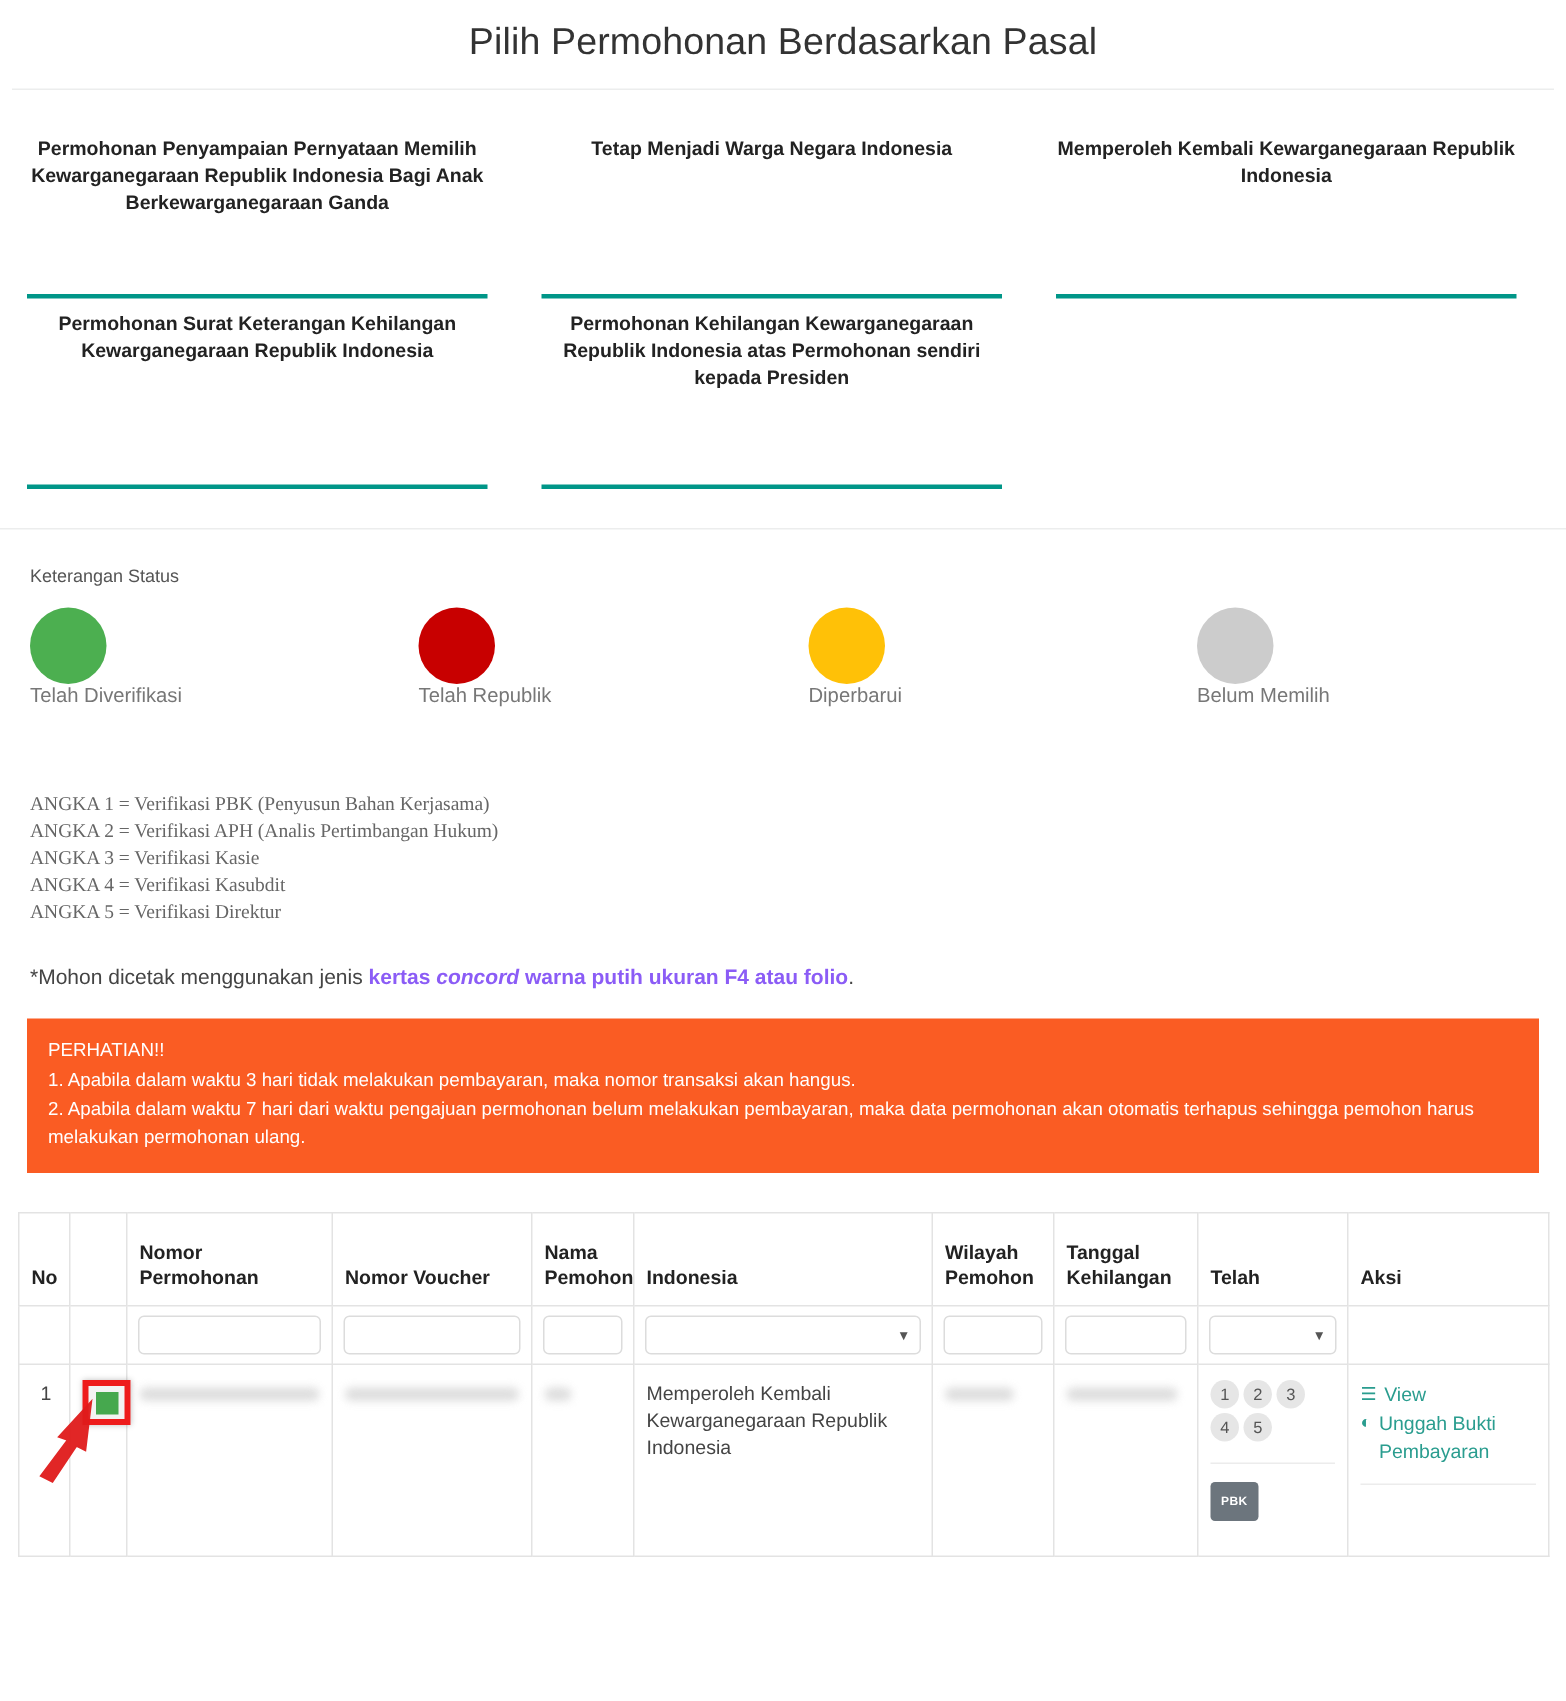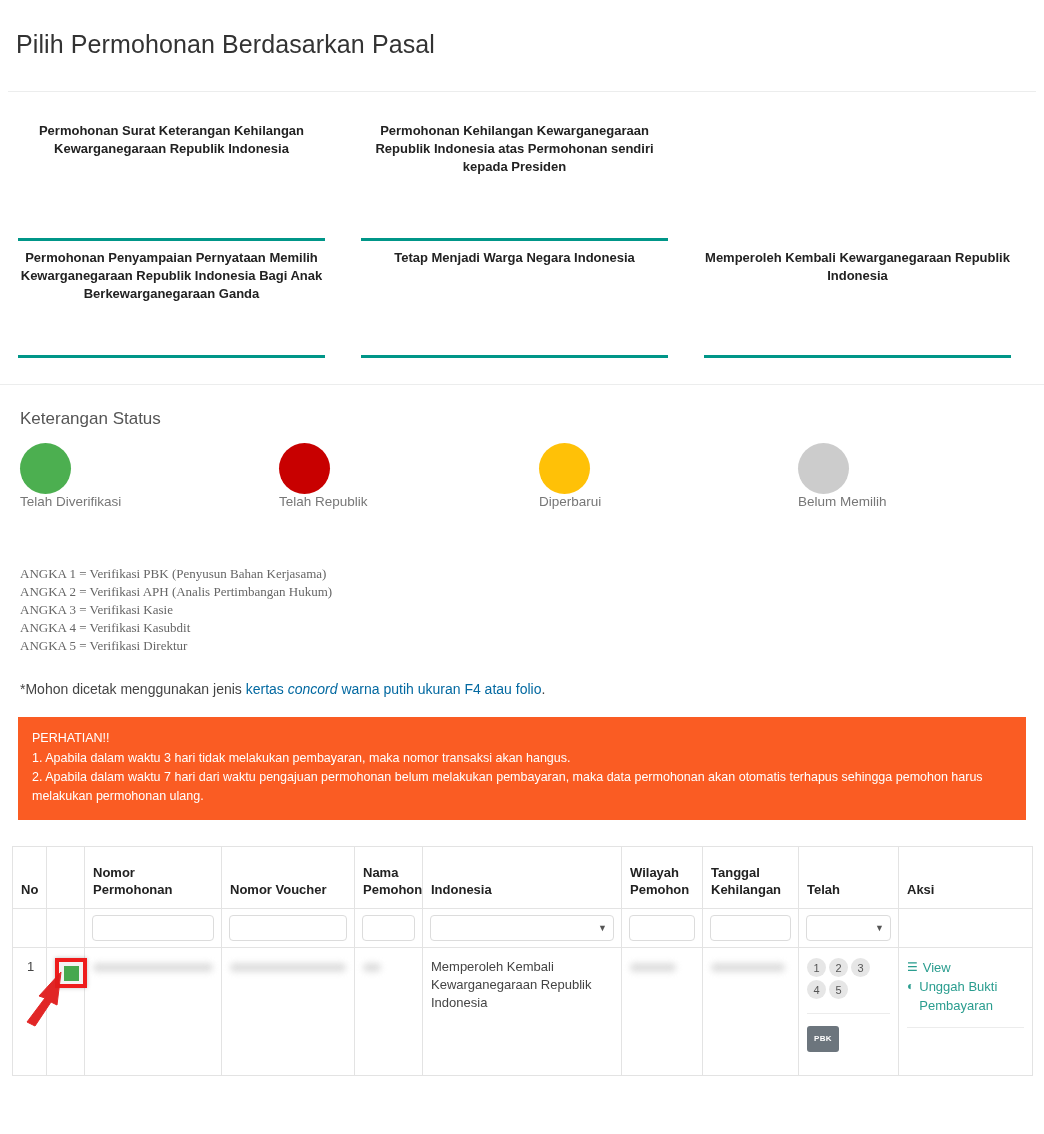--- a/index.html
+++ b/index.html
@@ -15,11 +15,12 @@
 
   
   .page-title {
+    text-align:center;
     font-size:25px;
     font-weight:400;
     color:#333;
     padding:14px 0 16px 0;
-    margin:16px;
+    margin:0;
     letter-spacing:0.1px;
   }
   .hr-soft { border:0; border-top:1px solid #eceded; margin:0 8px; }

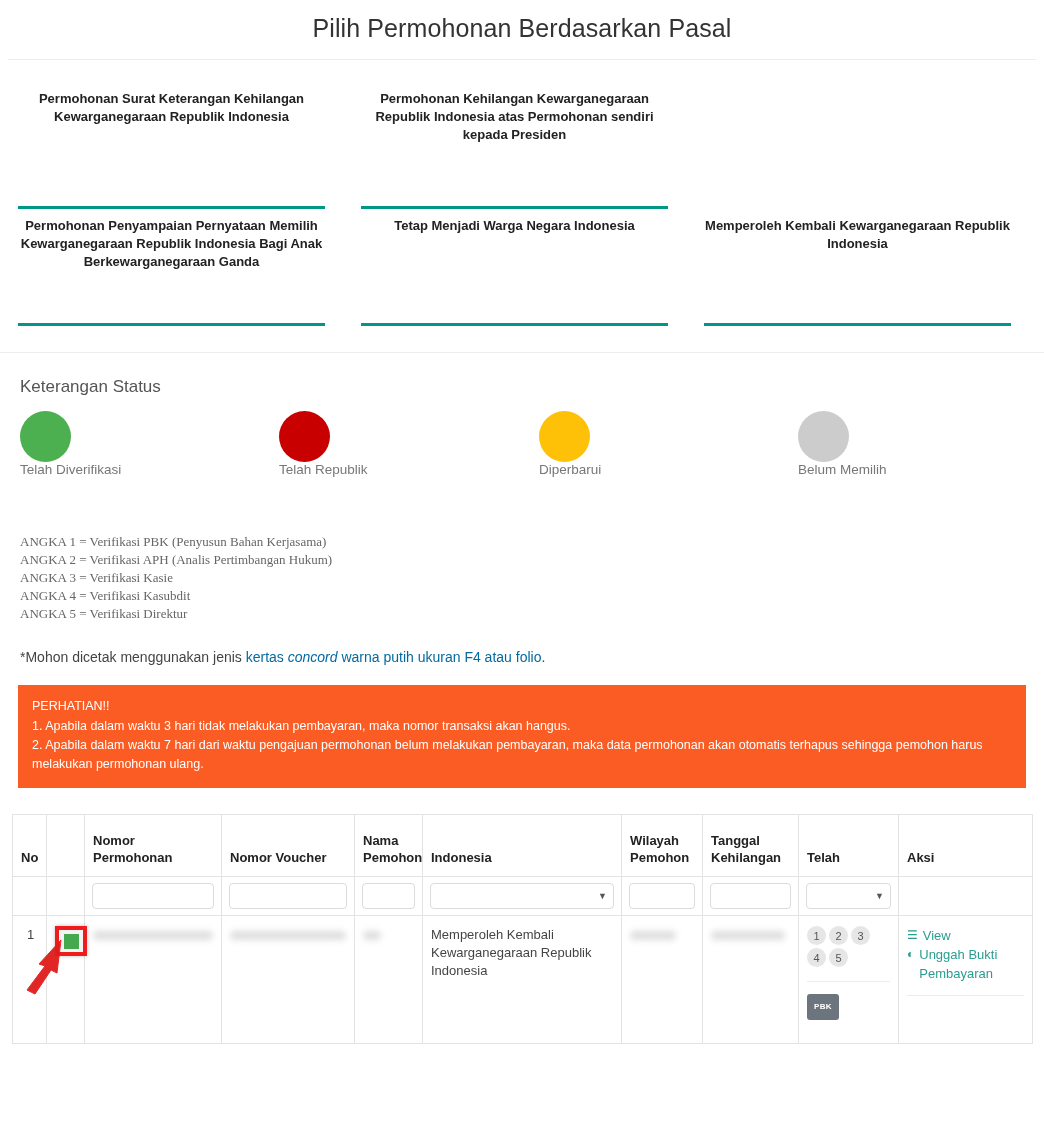--- a/index.html
+++ b/index.html
@@ -212,6 +212,21 @@
 
   <div class="cards-wrap">
 
+    <div class="card-row card-row1">
+      <div class="card">
+        <div class="card-title">Permohonan Penyampaian Pernyataan Memilih Kewarganegaraan Republik Indonesia Bagi Anak Berkewarganegaraan Ganda</div>
+        <div class="card-underline"></div>
+      </div>
+      <div class="card">
+        <div class="card-title">Tetap Menjadi Warga Negara Indonesia</div>
+        <div class="card-underline"></div>
+      </div>
+      <div class="card">
+        <div class="card-title">Memperoleh Kembali Kewarganegaraan Republik Indonesia</div>
+        <div class="card-underline"></div>
+      </div>
+    </div>
+
     <div class="card-row card-row2">
       <div class="card">
         <div class="card-title">Permohonan Surat Keterangan Kehilangan Kewarganegaraan Republik Indonesia</div>
@@ -223,21 +238,6 @@
       </div>
       <div class="card empty">
         <div class="card-title"></div>
-        <div class="card-underline"></div>
-      </div>
-    </div>
-
-    <div class="card-row card-row1">
-      <div class="card">
-        <div class="card-title">Permohonan Penyampaian Pernyataan Memilih Kewarganegaraan Republik Indonesia Bagi Anak Berkewarganegaraan Ganda</div>
-        <div class="card-underline"></div>
-      </div>
-      <div class="card">
-        <div class="card-title">Tetap Menjadi Warga Negara Indonesia</div>
-        <div class="card-underline"></div>
-      </div>
-      <div class="card">
-        <div class="card-title">Memperoleh Kembali Kewarganegaraan Republik Indonesia</div>
         <div class="card-underline"></div>
       </div>
     </div>

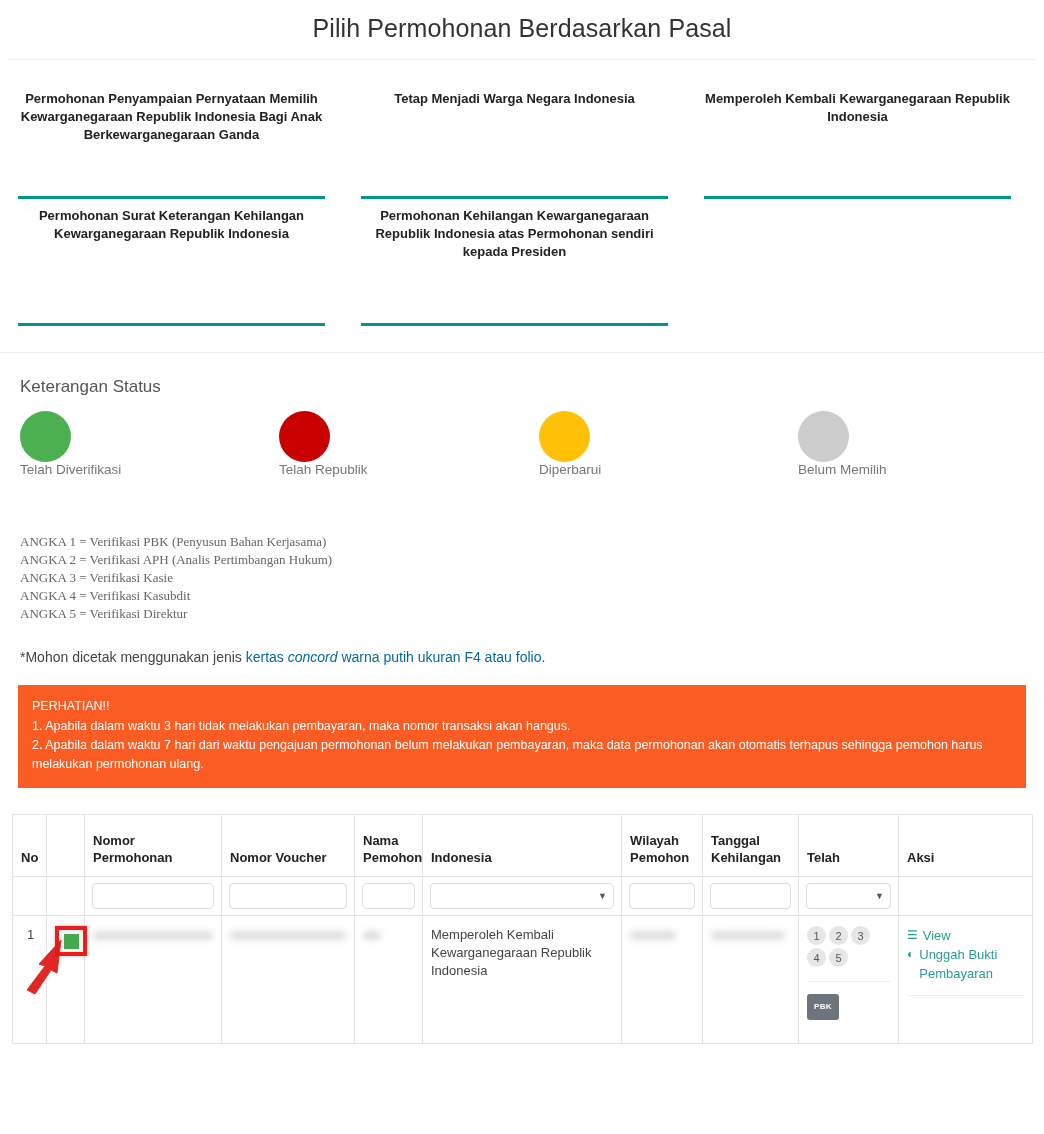--- a/index.html
+++ b/index.html
@@ -56,7 +56,7 @@
   .legend-sep { border:0; border-top:1px solid #eceded; margin:20px 0 0 0; }
   .legend { padding:24px 20px 0 20px; }
   .legend h3 {
-    font-size:17px;
+    font-size:12px;
     font-weight:400;
     color:#555;
     margin:0 0 14px 0;

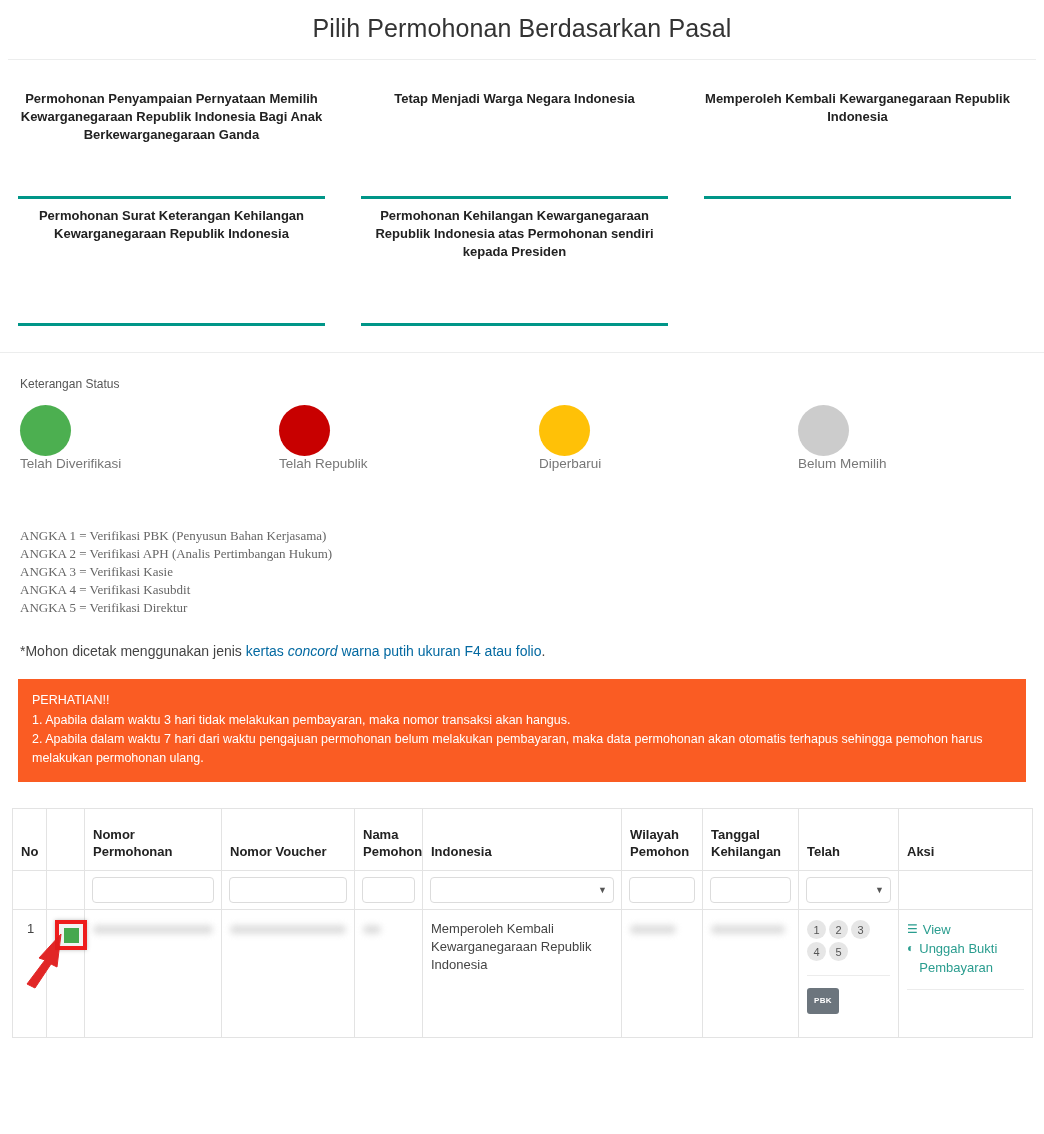--- a/index.html
+++ b/index.html
@@ -85,7 +85,7 @@
     font-size:14px;
     color:#444;
   }
-  .print-note b { font-weight:normal; color:#0369a1; }
+  .print-note b { font-weight:bold; color:#8b5cf6; }
   .print-note i { font-style:italic; }
 
   

